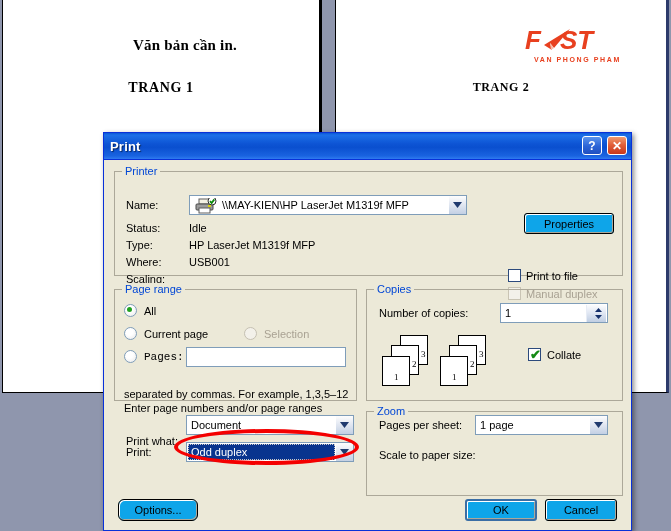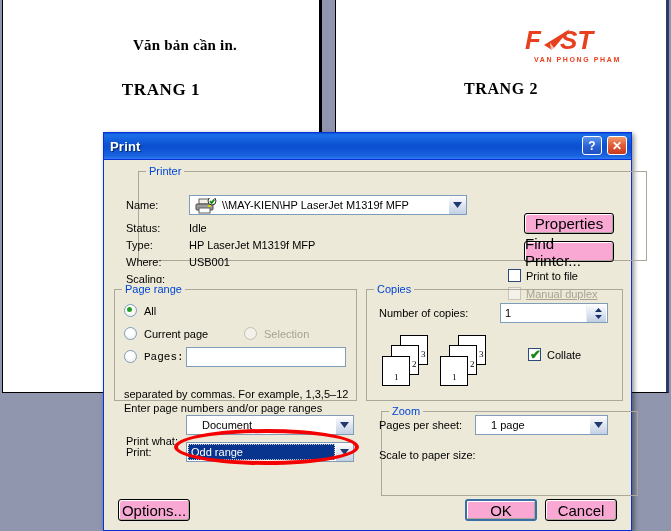--- a/index.html
+++ b/index.html
@@ -24,7 +24,7 @@
     font-weight:bold;text-align:center;color:#000;
   }
   #doc1-line1{position:absolute;left:0;right:0;top:42px;font-size:15px;letter-spacing:.2px;padding-left:48px;}
-  #doc1-line2{position:absolute;left:0;right:0;top:85px;font-size:17px;letter-spacing:.6px;}
+  #doc1-line2{position:absolute;left:0;right:0;top:85px;font-size:14px;letter-spacing:.6px;}
   #doc2-line1{position:absolute;left:0;right:0;top:85px;font-size:16px;letter-spacing:.6px;}
 
   

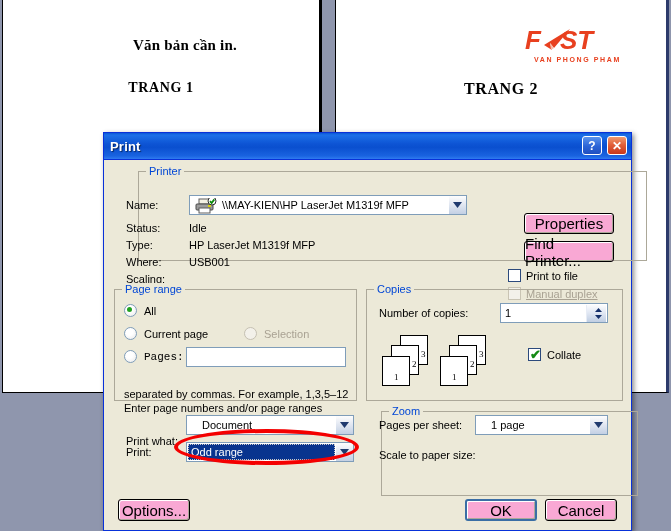--- a/index.html
+++ b/index.html
@@ -25,7 +25,7 @@
   }
   #doc1-line1{position:absolute;left:0;right:0;top:42px;font-size:15px;letter-spacing:.2px;padding-left:48px;}
   #doc1-line2{position:absolute;left:0;right:0;top:85px;font-size:14px;letter-spacing:.6px;}
-  #doc2-line1{position:absolute;left:0;right:0;top:85px;font-size:16px;letter-spacing:.6px;}
+  #doc2-line1{position:absolute;left:0;right:0;top:85px;font-size:12px;letter-spacing:.6px;}
 
   
   #fast-logo{position:absolute;left:188px;top:28px;width:100px;height:44px;}

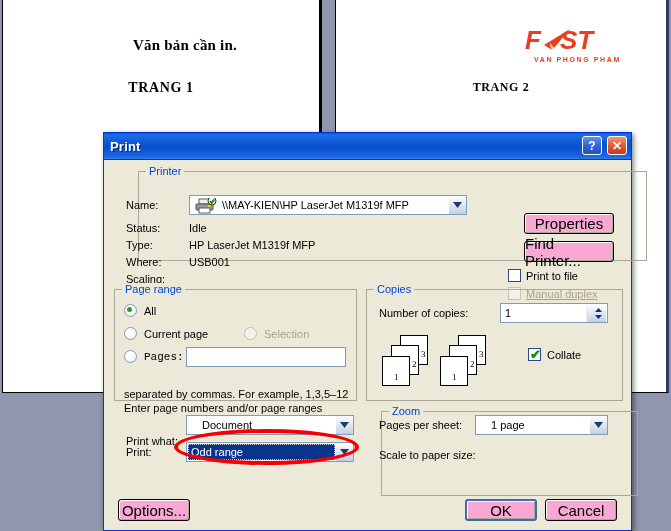--- a/index.html
+++ b/index.html
@@ -73,7 +73,7 @@
     padding:0 3px;color:#0046d5;font-size:11px;
   }
 
-  #grp-printer{left:10px;top:12px;width:509px;height:90px;margin-left:24px;}
+  #grp-printer{left:10px;top:12px;width:509px;height:105px;}
   #grp-pagerange{left:10px;top:130px;width:243px;height:112px;}
   #grp-copies{left:262px;top:130px;width:257px;height:112px;}
   #grp-zoom{left:262px;top:252px;width:257px;height:85px;margin-left:15px;}

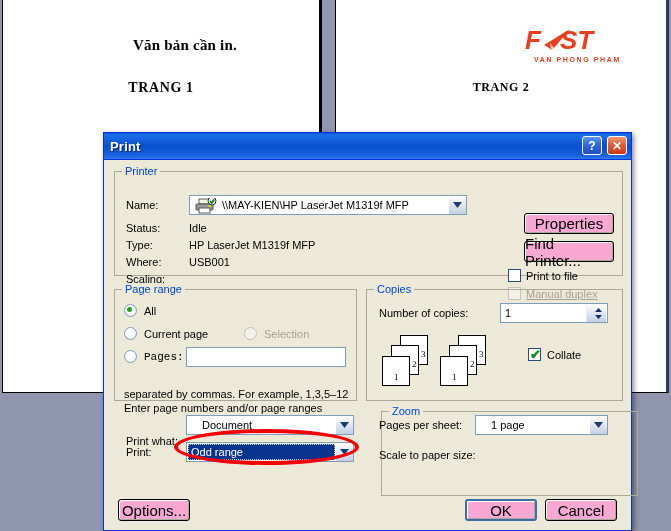--- a/index.html
+++ b/index.html
@@ -105,11 +105,11 @@
 
   
   .btn{
-    position:absolute;background:#f9a8d4;
+    position:absolute;background:#0ea5e9;
     border:1px solid #000;border-radius:3px;
     box-sizing:border-box;
     display:flex;align-items:center;justify-content:center;
-    font-size:15px;color:#000;cursor:default;
+    font-size:11px;color:#000;cursor:default;
     box-shadow:inset 1px 1px 0 #fff, inset -1px -1px 0 #aca899;
   }
   .btn.default{border:2px solid #3a6ea5;}

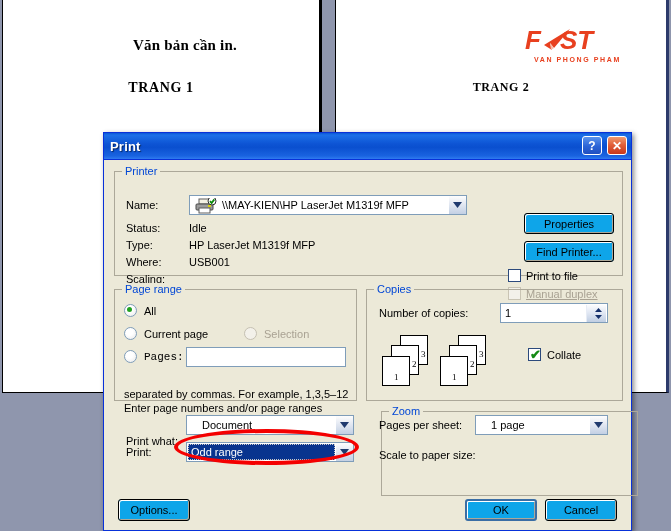--- a/index.html
+++ b/index.html
@@ -232,7 +232,6 @@
 
     <div class="btn" style="left:420px;top:54px;width:90px;height:21px;" id="btn-properties">Properties</div>
 
-    <div class="btn" style="left:420px;top:82px;width:90px;height:21px;" id="btn-find-printer">Find Printer...</div>
 
     <div class="check" style="left:404px;top:110px;"></div>
     <span class="lbl" style="left:422px;top:111px;">Print to file</span>

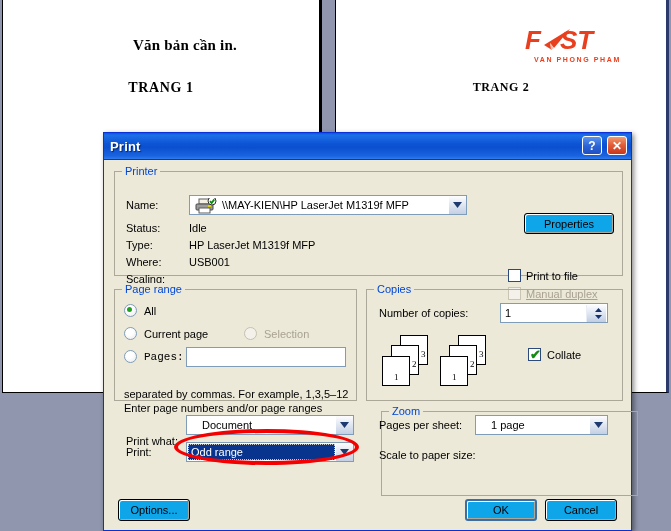--- a/index.html
+++ b/index.html
@@ -237,7 +237,7 @@
     <span class="lbl" style="left:422px;top:111px;">Print to file</span>
 
     <div class="check dim" style="left:404px;top:128px;"></div>
-    <span class="lbl dim" style="left:422px;top:129px;text-decoration:underline;">Manual duplex</span>
+    <span class="lbl dim" style="left:422px;top:129px;">Manual duplex</span>
 
     <div class="group" id="grp-pagerange">
       <span class="group-label">Page range</span>

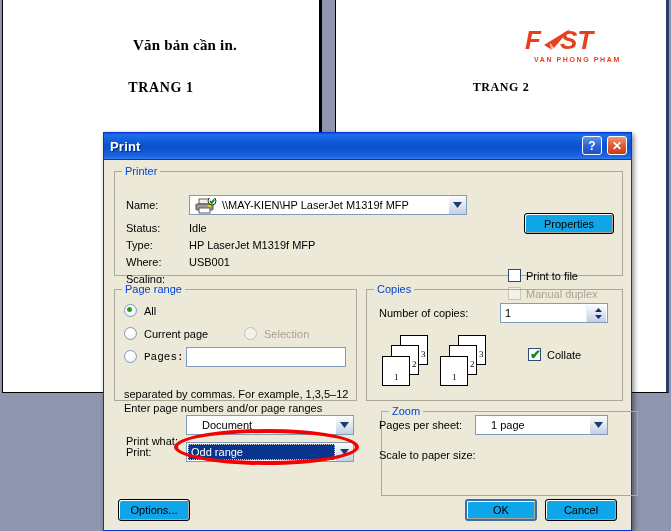--- a/index.html
+++ b/index.html
@@ -76,7 +76,7 @@
   #grp-printer{left:10px;top:12px;width:509px;height:105px;}
   #grp-pagerange{left:10px;top:130px;width:243px;height:112px;}
   #grp-copies{left:262px;top:130px;width:257px;height:112px;}
-  #grp-zoom{left:262px;top:252px;width:257px;height:85px;margin-left:15px;}
+  #grp-zoom{left:262px;top:252px;width:257px;height:85px;}
 
   .lbl{position:absolute;color:#000;font-size:11px;white-space:nowrap;}
   .lbl.dim{color:#a9a293;}

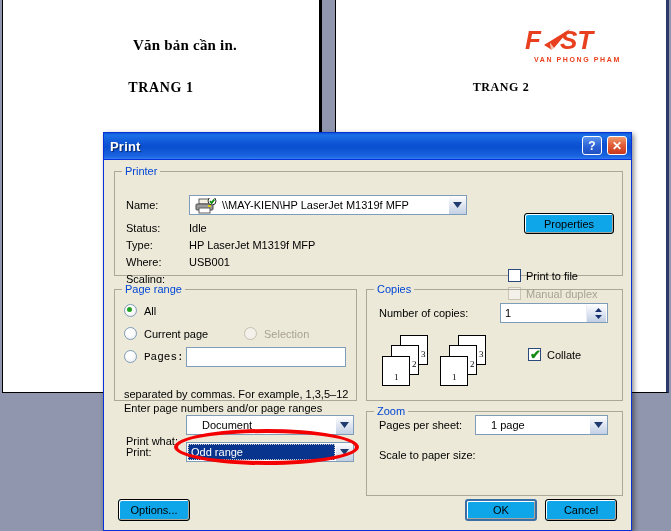--- a/index.html
+++ b/index.html
@@ -87,7 +87,7 @@
     border:1px solid #7f9db9;box-sizing:border-box;
     display:flex;align-items:center;
   }
-  .combo .cval{padding-left:15px;font-size:11px;flex:1;overflow:hidden;white-space:nowrap;}
+  .combo .cval{padding-left:4px;font-size:11px;flex:1;overflow:hidden;white-space:nowrap;}
   .combo .arrow{
     width:17px;height:18px;margin-right:0px;flex:none;
     background:linear-gradient(180deg,#fdfdfd,#e3e8f2 45%,#c3d0e4);

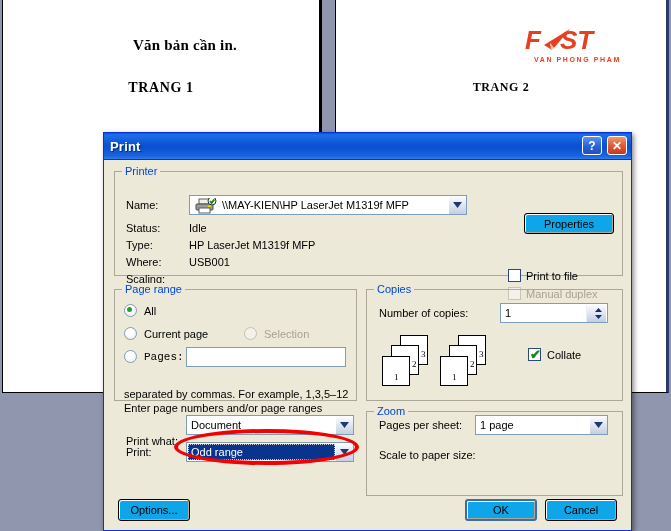--- a/index.html
+++ b/index.html
@@ -312,7 +312,7 @@
 
     <span class="lbl" style="left:22px;top:287px;">Print:</span>
     <div class="combo" style="left:82px;top:283px;width:168px;" id="combo-print">
-      <span class="cval">Odd range</span>
+      <span class="cval">Odd duplex</span>
       <span class="arrow">
         <svg width="9" height="6" viewBox="0 0 9 6">
             <polygon points="0,0 9,0 4.5,6" fill="#1f3a6e"></polygon>

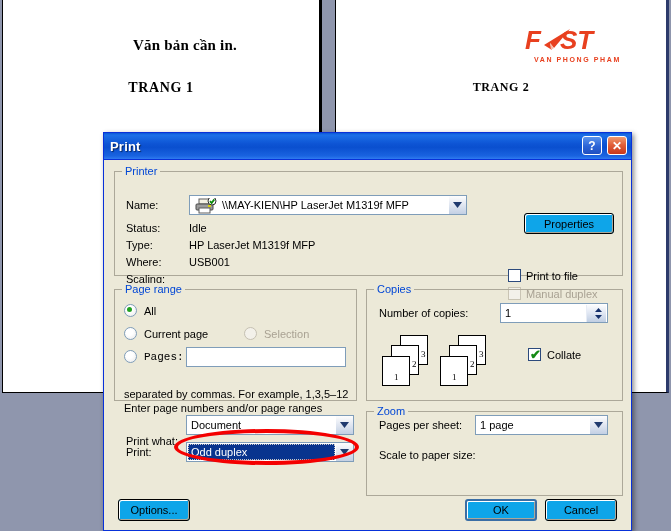--- a/index.html
+++ b/index.html
@@ -336,7 +336,7 @@
 
     <span class="lbl" style="left:275px;top:290px;">Scale to paper size:</span>
 
-    <div class="btn" style="left:14px;top:340px;width:72px;height:22px;" id="btn-options">Options...</div>
+    <div class="btn" style="left:14px;top:340px;width:80px;height:22px;border-radius:6px;" id="btn-options">Options...</div>
     <div class="btn default" style="left:361px;top:340px;width:72px;height:22px;" id="btn-ok">OK</div>
     <div class="btn" style="left:441px;top:340px;width:72px;height:22px;" id="btn-cancel">Cancel</div>
 

